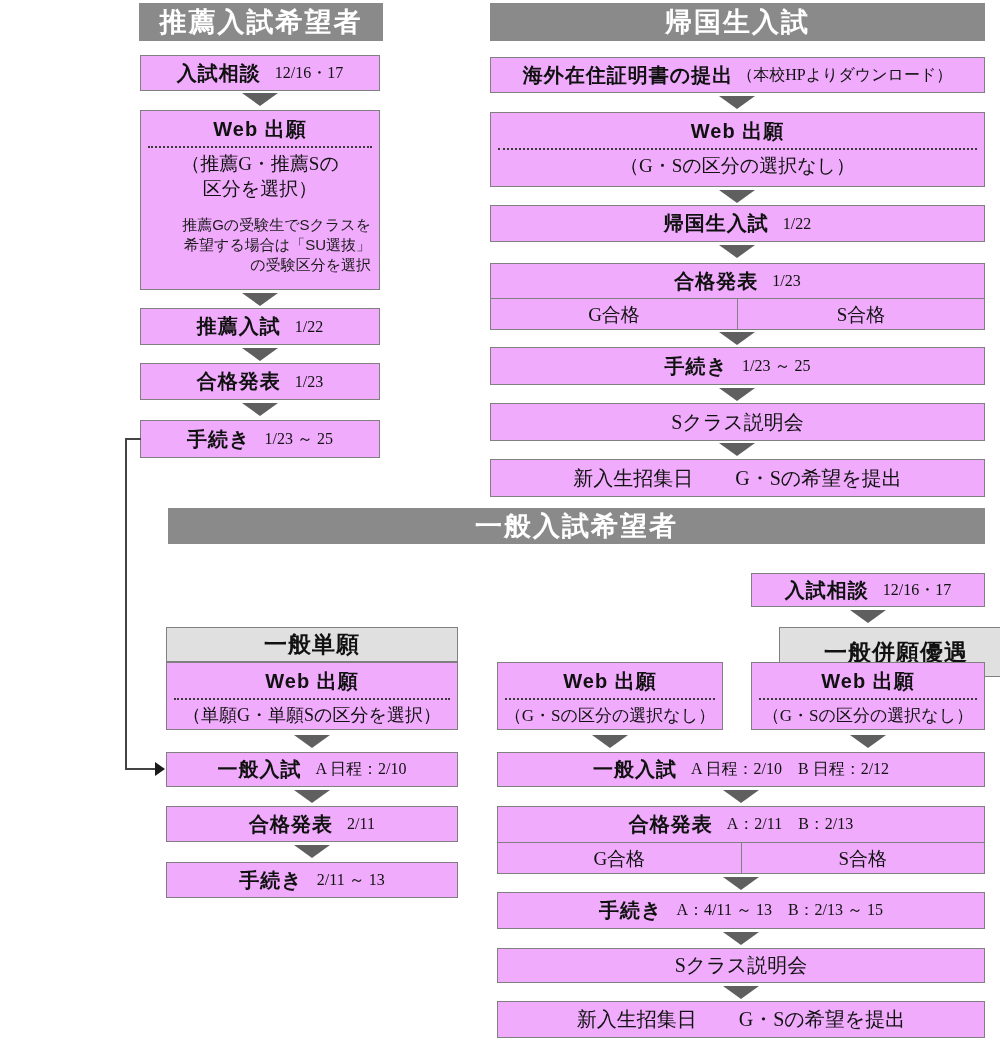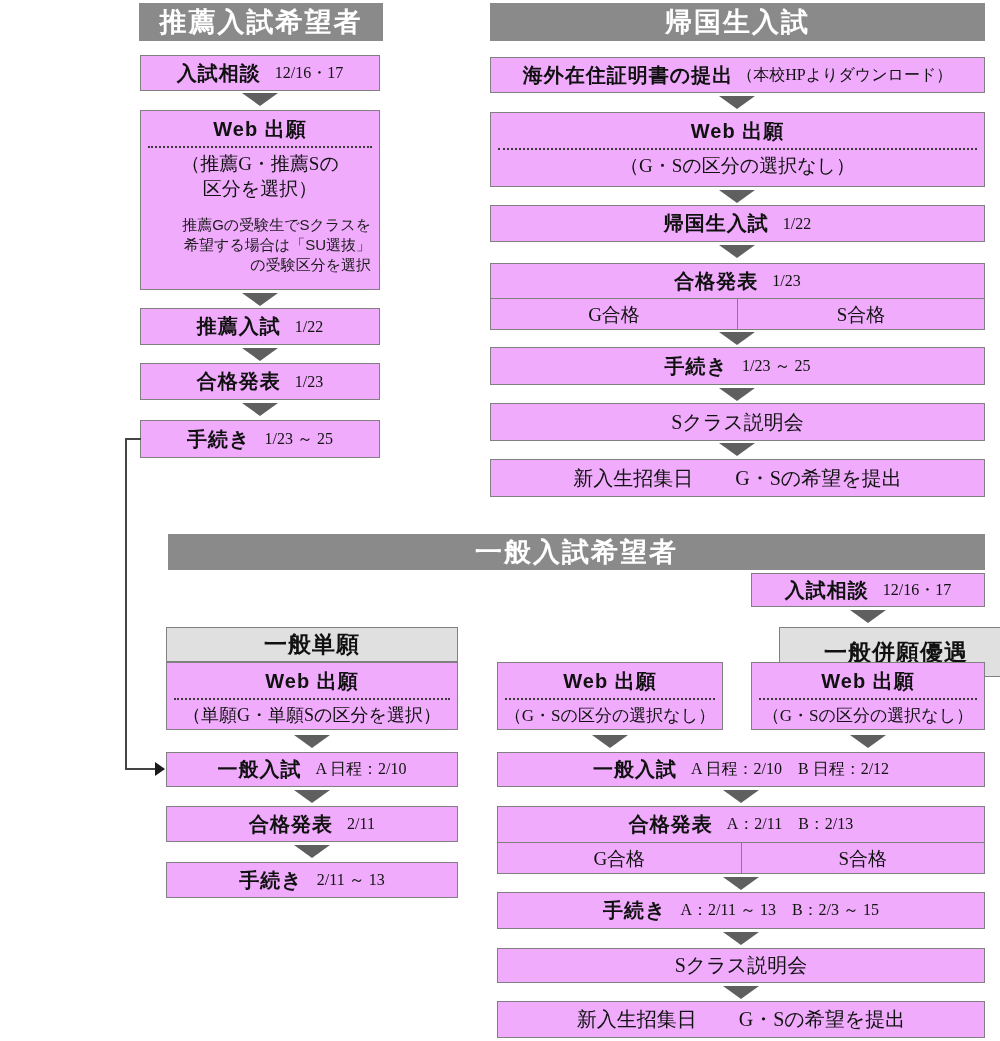--- a/index.html
+++ b/index.html
@@ -145,7 +145,7 @@
     <span class="serifline" style="font-size:20px">G・Sの希望を提出</span>
   </div>
 
-  <div class="hdr" style="left:168px;top:534px;width:817px;height:36px">一般入試希望者</div>
+  <div class="hdr" style="left:168px;top:508px;width:817px;height:36px">一般入試希望者</div>
 
   <div class="box row" style="left:751px;top:573px;width:234px;height:34px">
     <span class="lbl">入試相談</span>

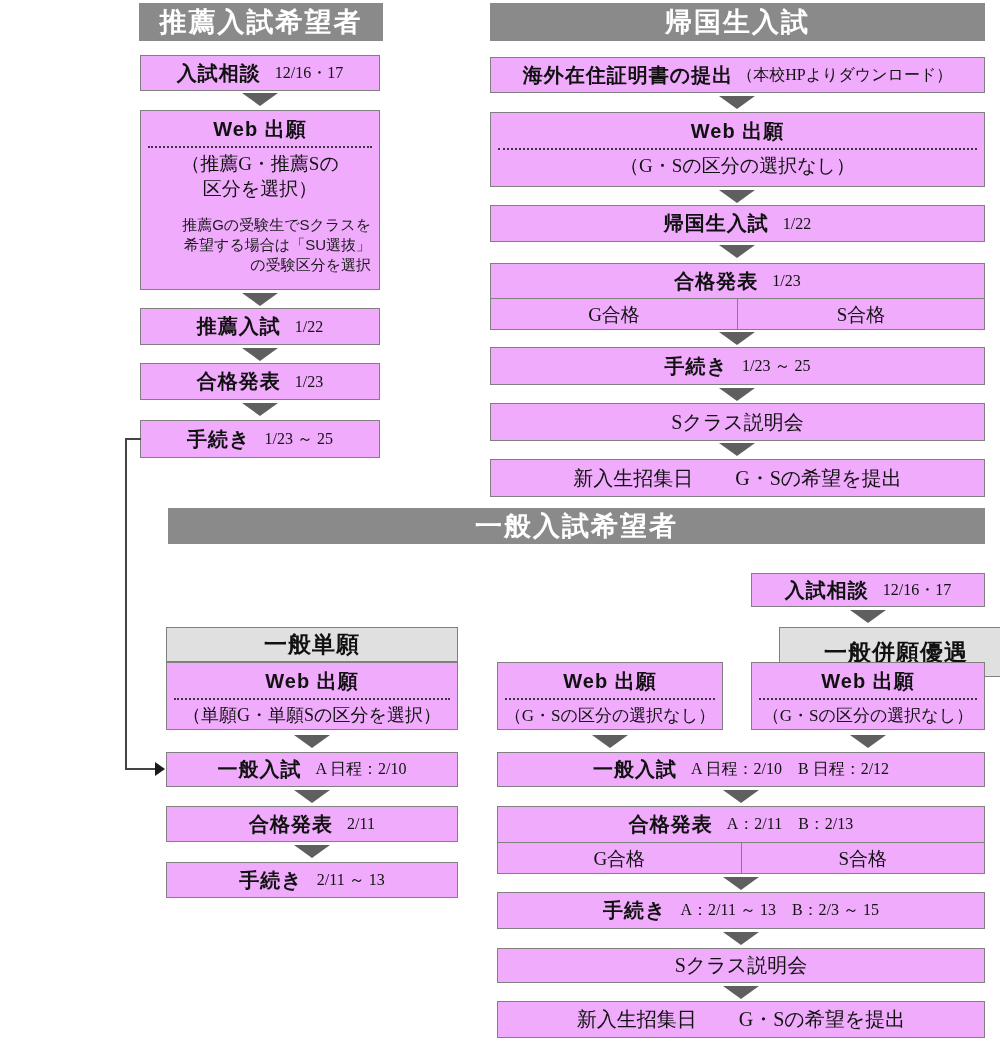--- a/index.html
+++ b/index.html
@@ -212,7 +212,7 @@
   </div>
   <div class="box row" style="left:497px;top:892px;width:488px;height:37px">
     <span class="lbl">手続き</span>
-    <span class="date">A：2/11 ～ 13　B：2/3 ～ 15</span>
+    <span class="date">A：4/11 ～ 13　B：2/13 ～ 15</span>
   </div>
   <div class="arr" style="left:723px;top:932px"></div>
 

